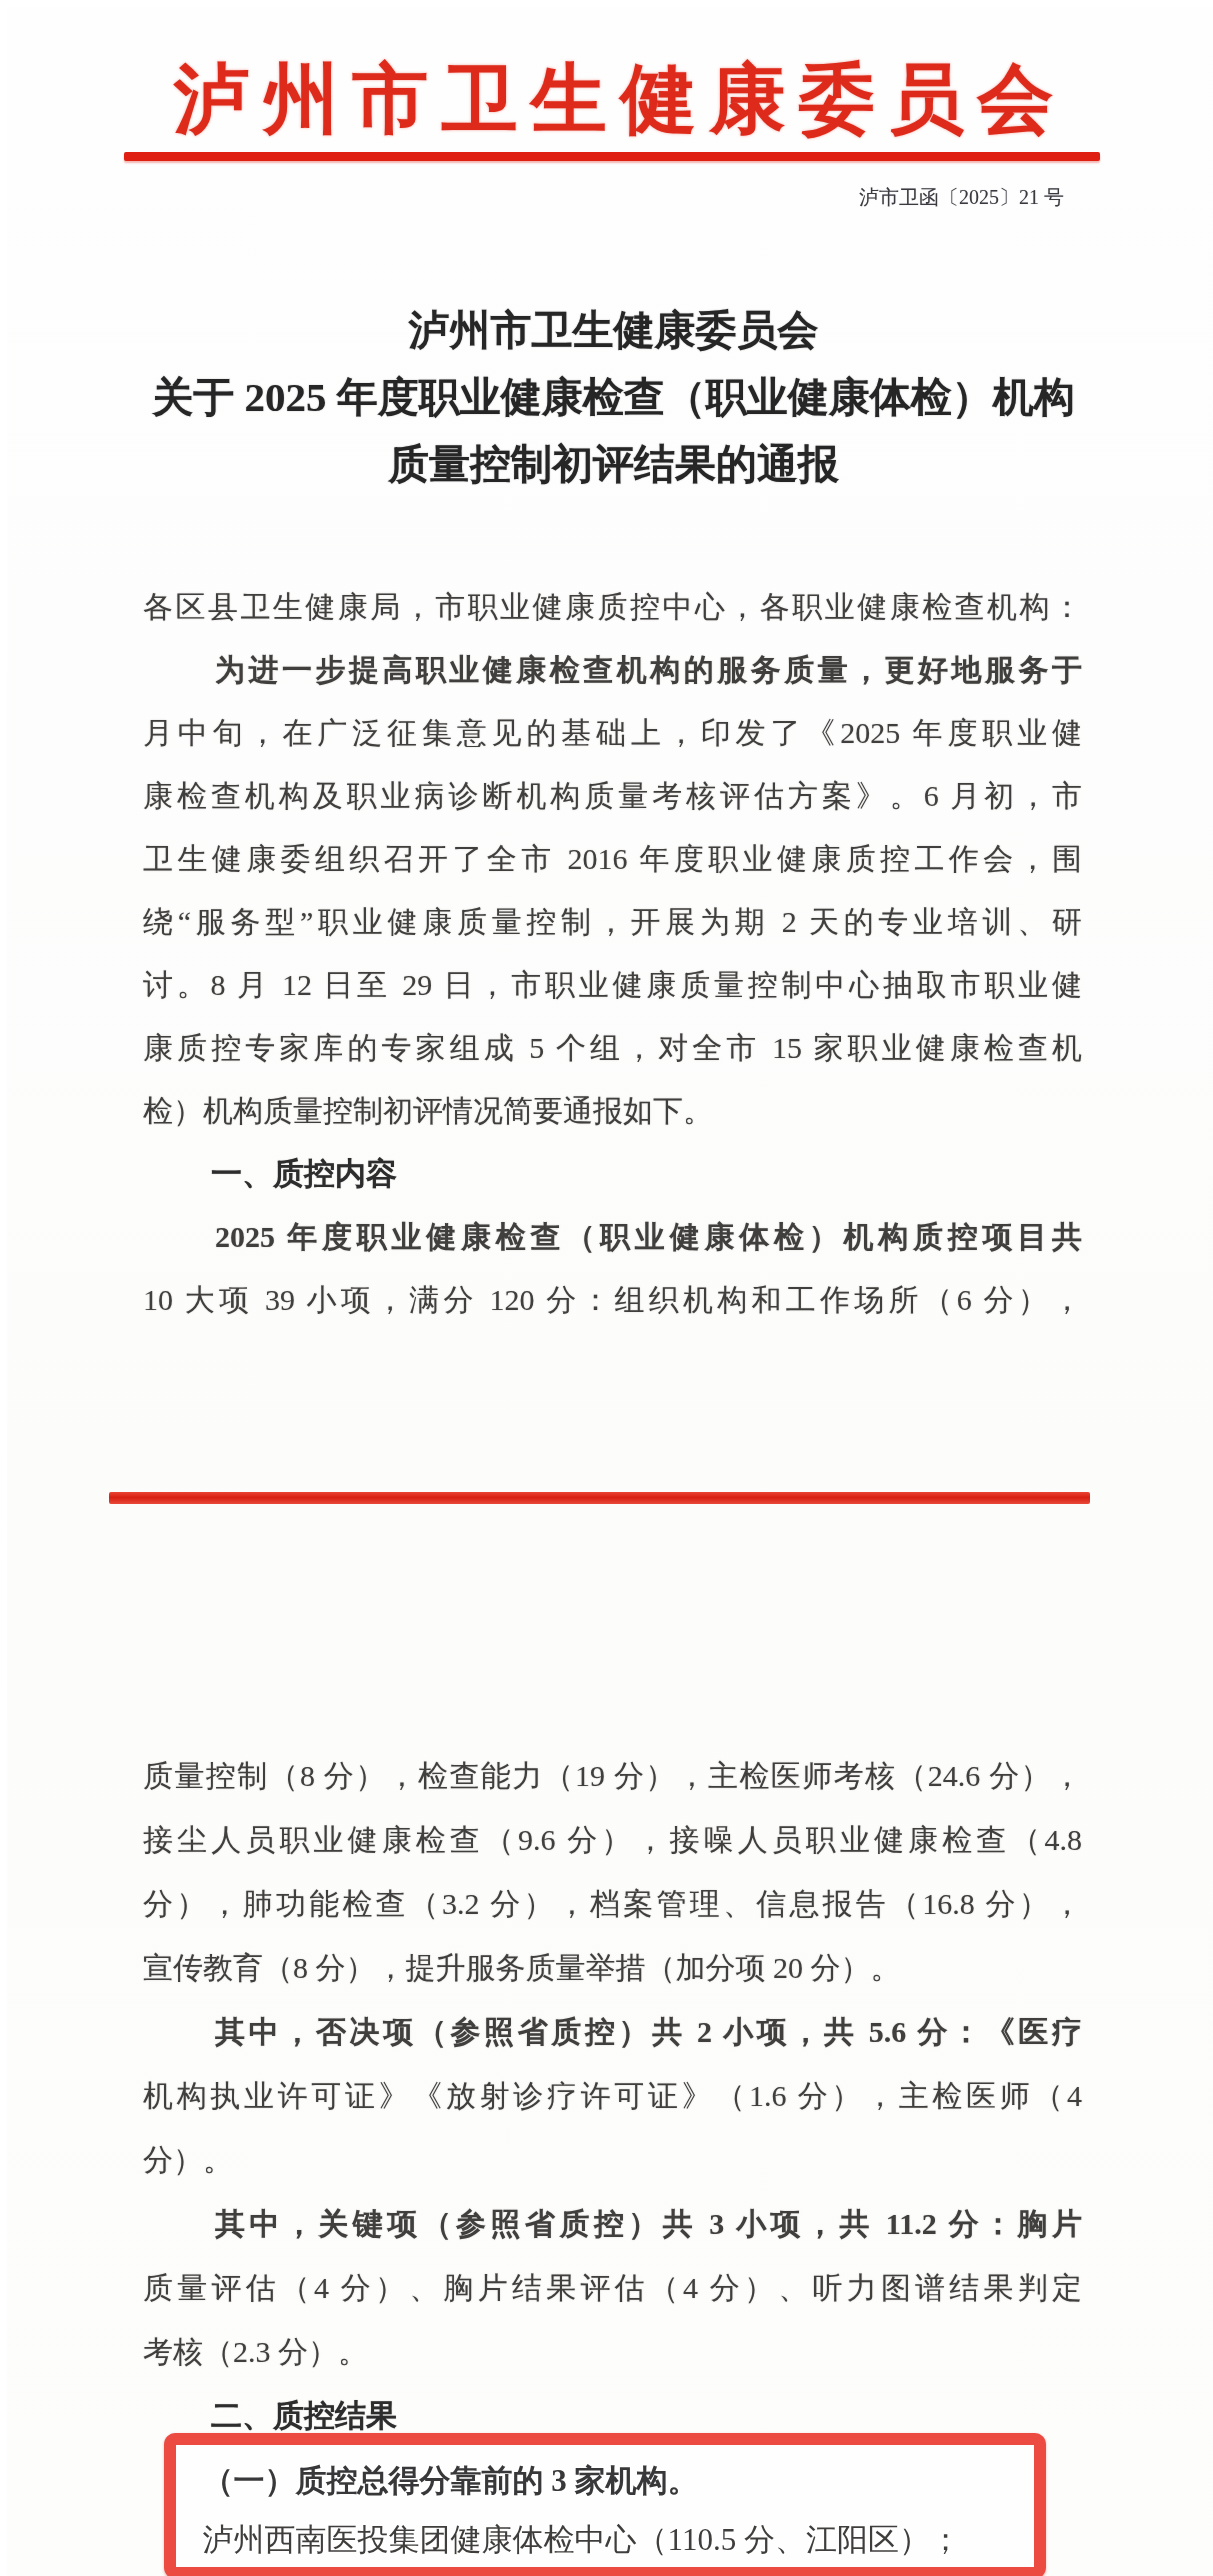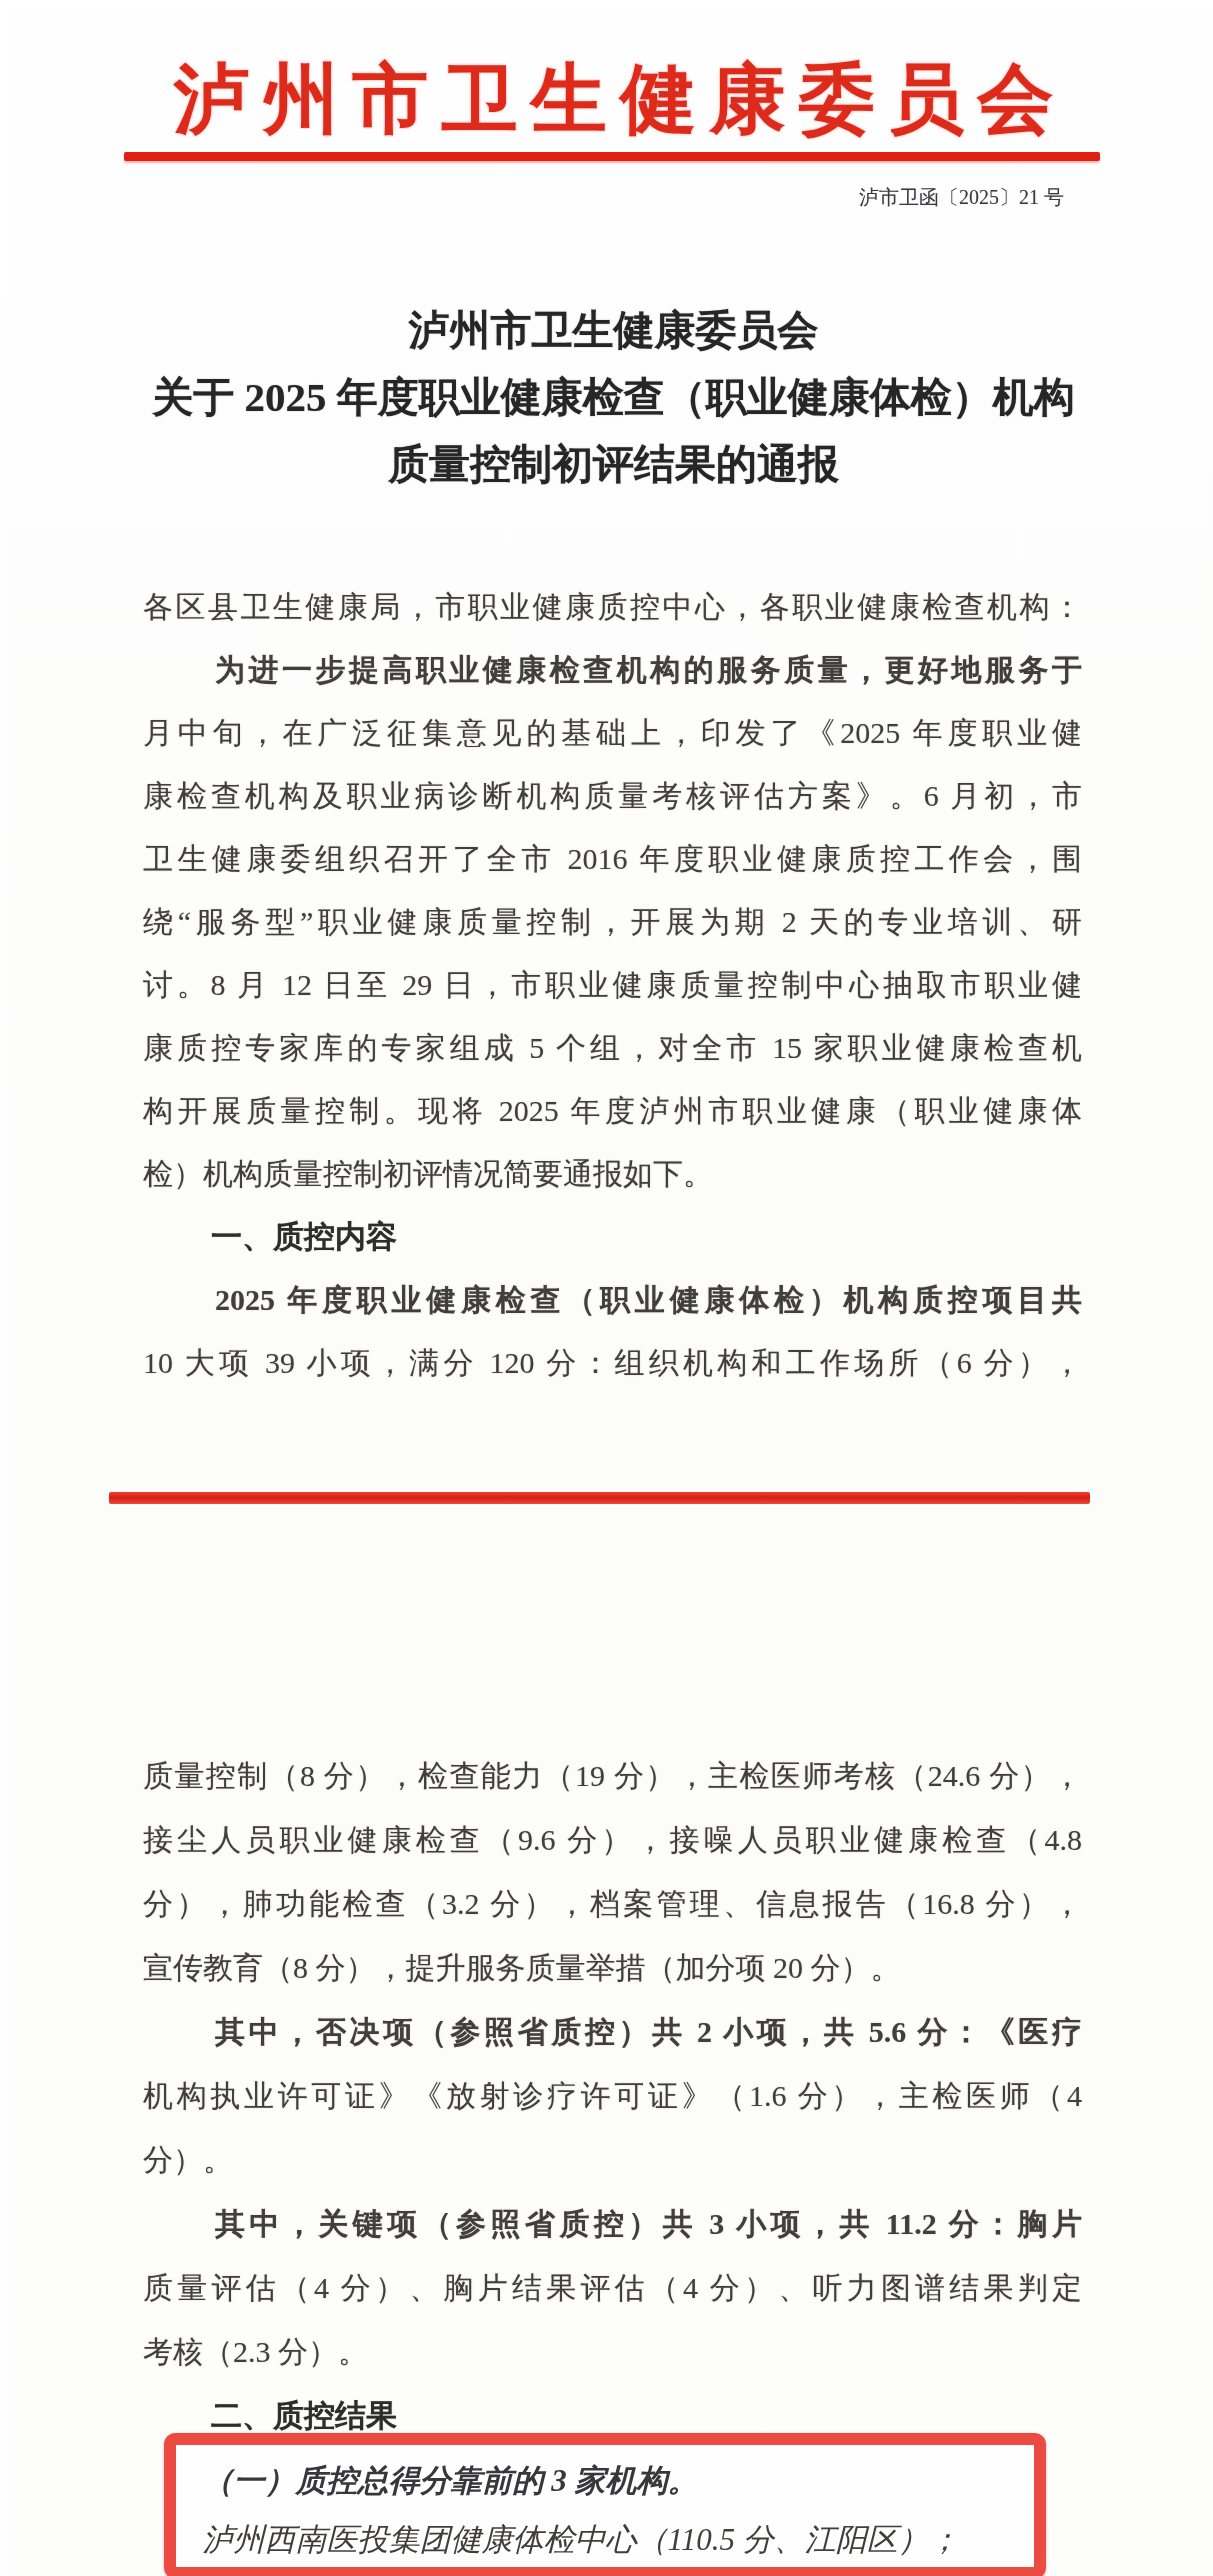--- a/index.html
+++ b/index.html
@@ -105,7 +105,6 @@
     <div class="ln j">绕“服务型”职业健康质量控制，开展为期 2 天的专业培训、研</div>
     <div class="ln j">讨。8 月 12 日至 29 日，市职业健康质量控制中心抽取市职业健</div>
     <div class="ln j">康质控专家库的专家组成 5 个组，对全市 15 家职业健康检查机</div>
-    <div class="ln j">构开展质量控制。现将 2025 年度泸州市职业健康（职业健康体</div>
     <div class="ln">检）机构质量控制初评情况简要通报如下。</div>
     <div class="ln sec">一、质控内容</div>
     <div class="ln ind j">2025 年度职业健康检查（职业健康体检）机构质控项目共</div>

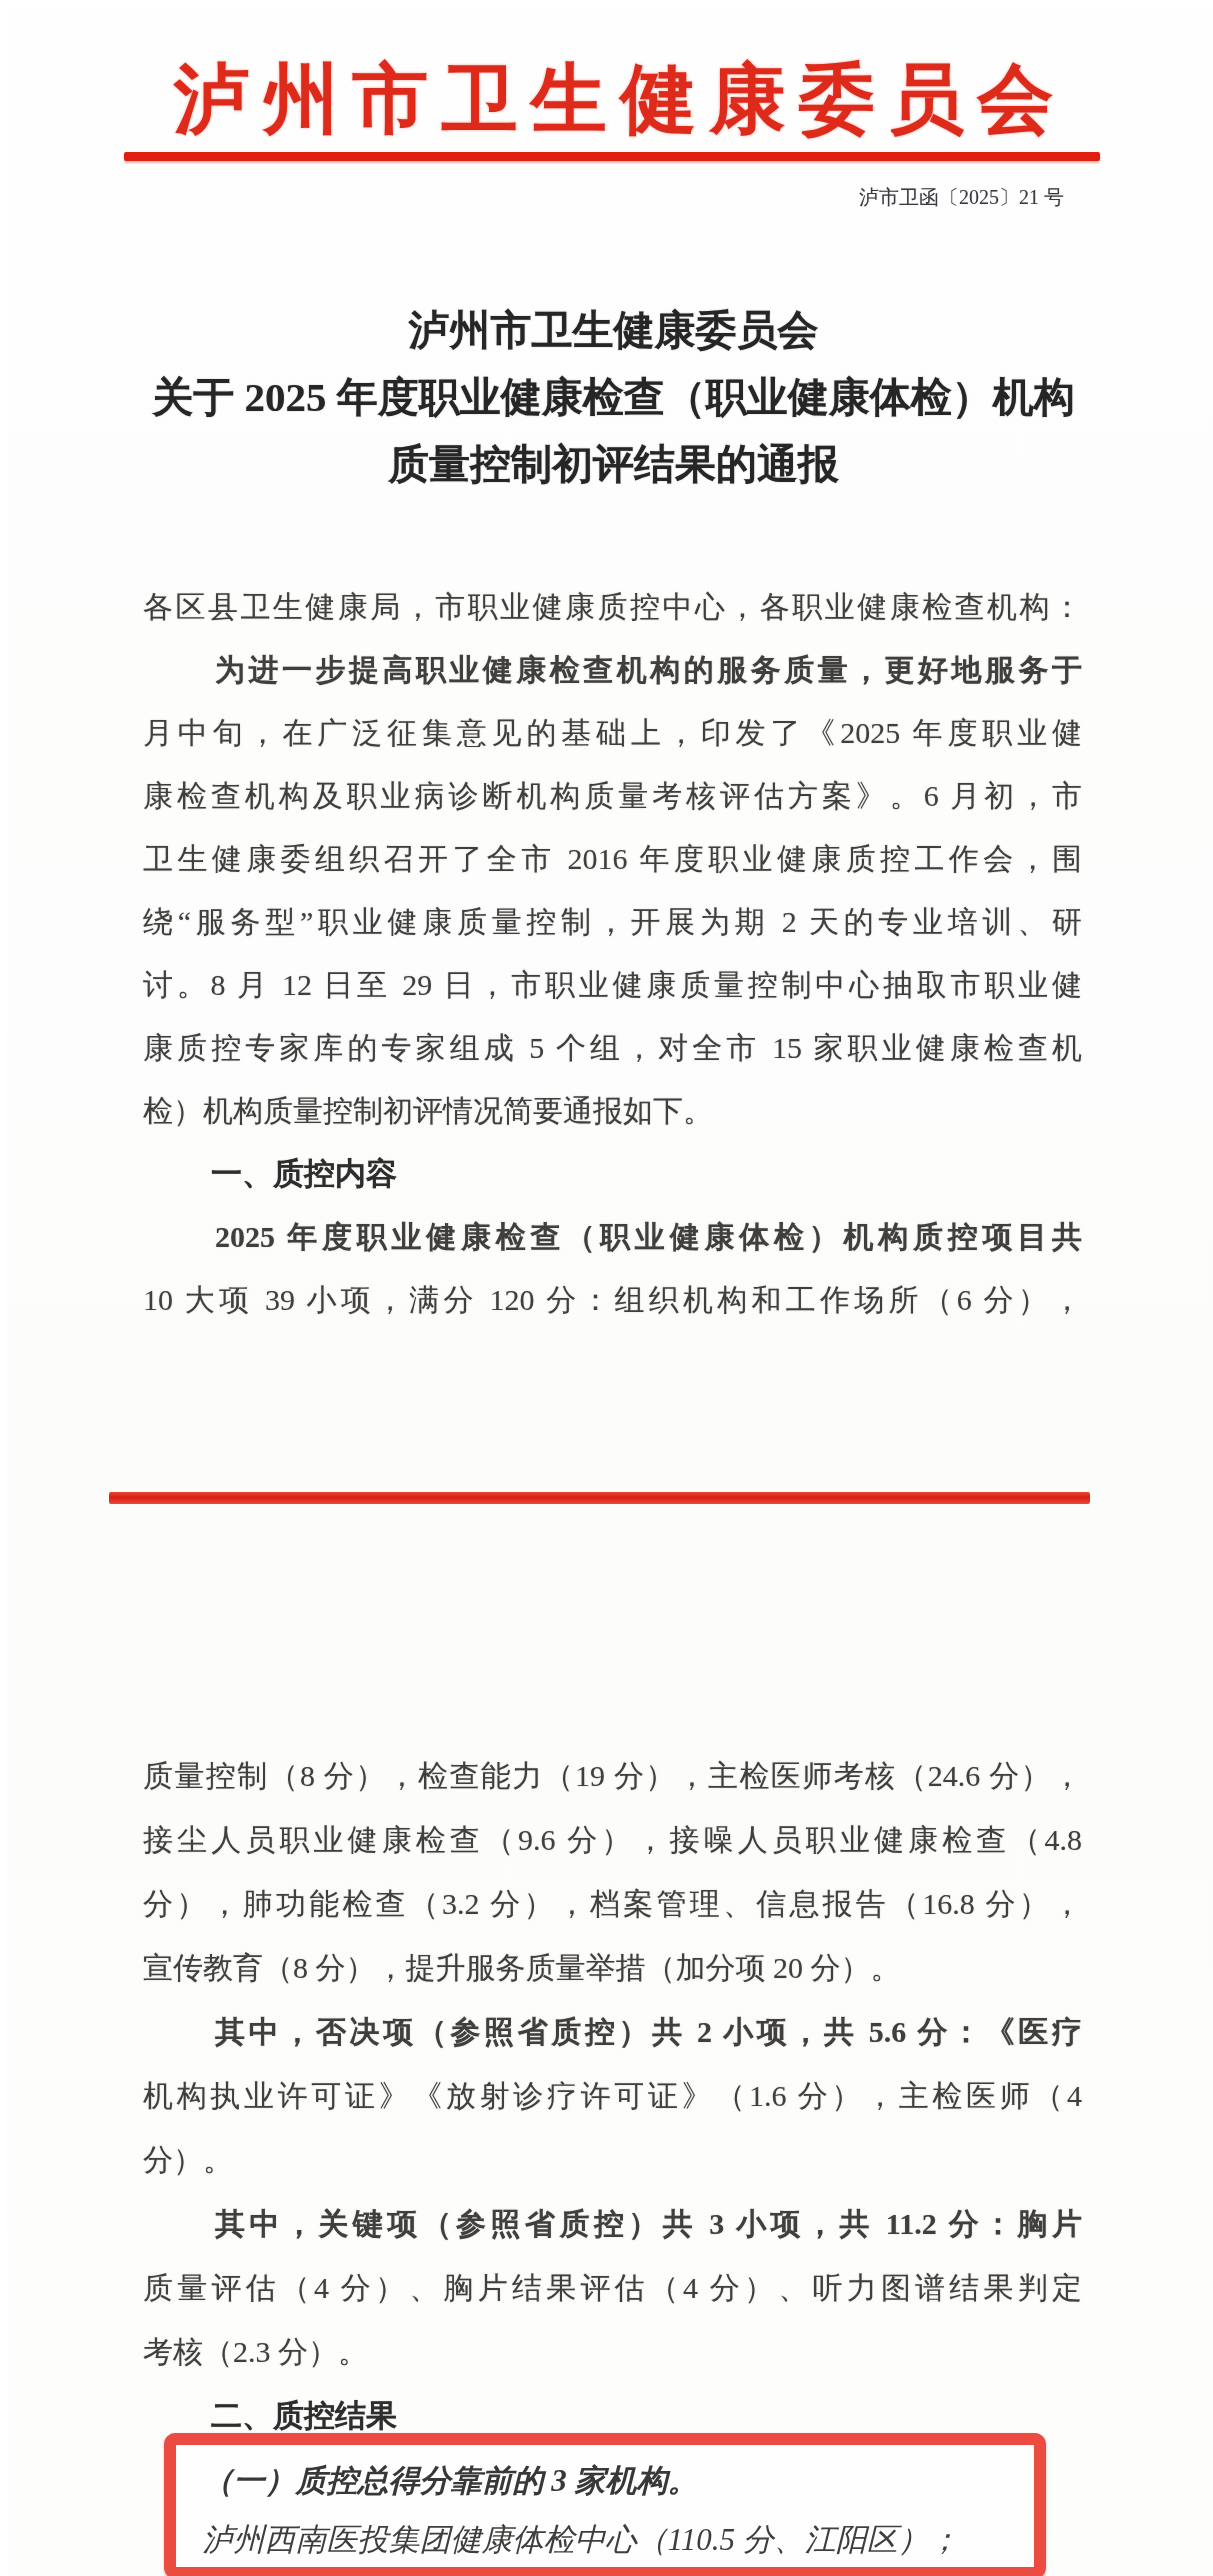--- a/index.html
+++ b/index.html
@@ -76,7 +76,7 @@
     padding:15px 17px 0 26.6px;
     box-shadow:0 1.9px 2.8px rgba(210,60,50,.35);
   }
-  .result-box .ln{height:59px;line-height:42px;font-size:31px;font-style:italic;}
+  .result-box .ln{height:59px;line-height:42px;font-size:31px;}
   .box-h{font-weight:bold;color:#38383a;}
 </style>
 </head>

